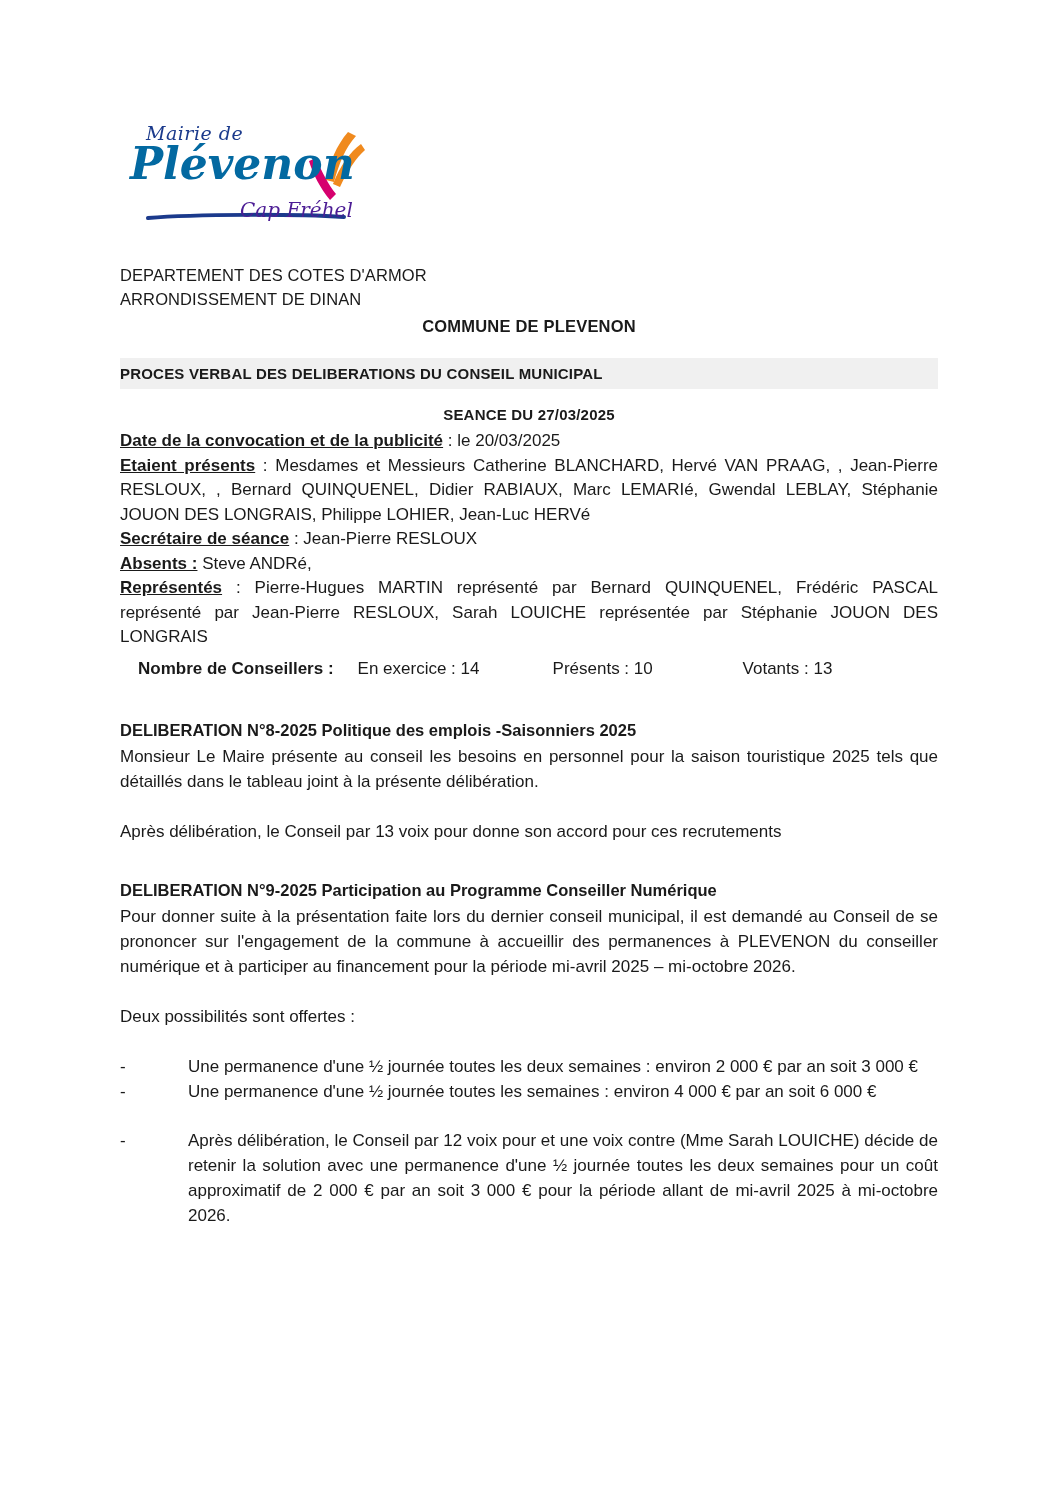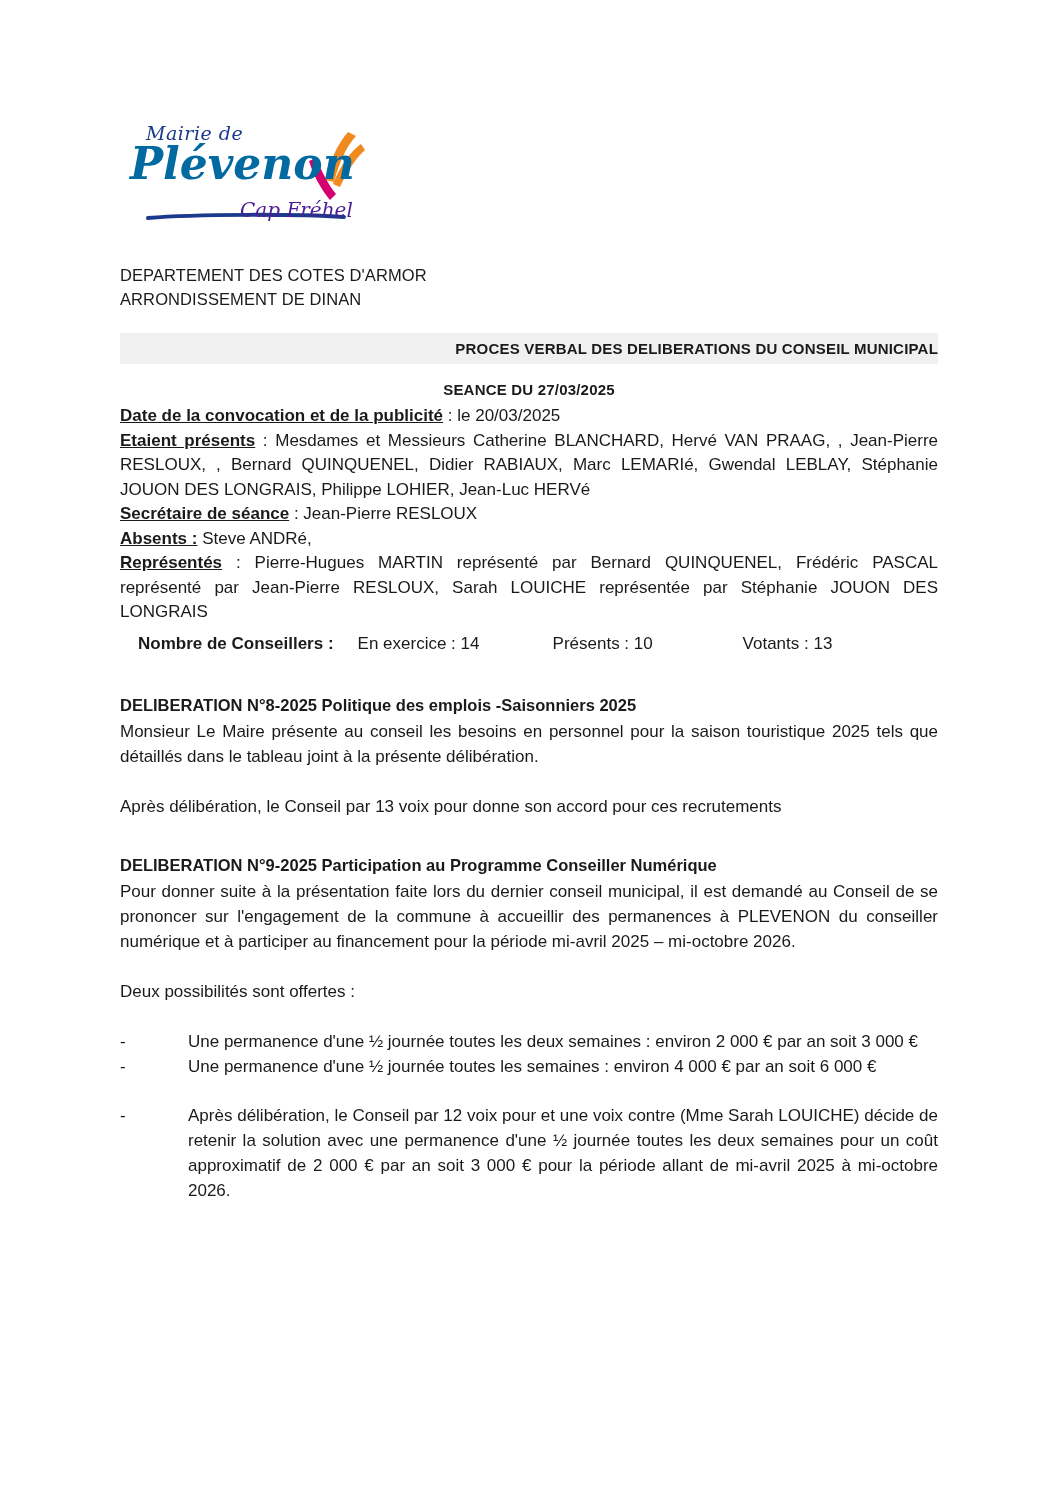--- a/index.html
+++ b/index.html
@@ -196,6 +196,7 @@
 
     <div class="dept-line">DEPARTEMENT DES COTES D'ARMOR</div>
     <div class="dept-line">ARRONDISSEMENT DE DINAN</div>
+    <div class="commune">COMMUNE DE PLEVENON</div>
 
     <div class="pv-band">PROCES VERBAL DES DELIBERATIONS DU CONSEIL MUNICIPAL</div>
 

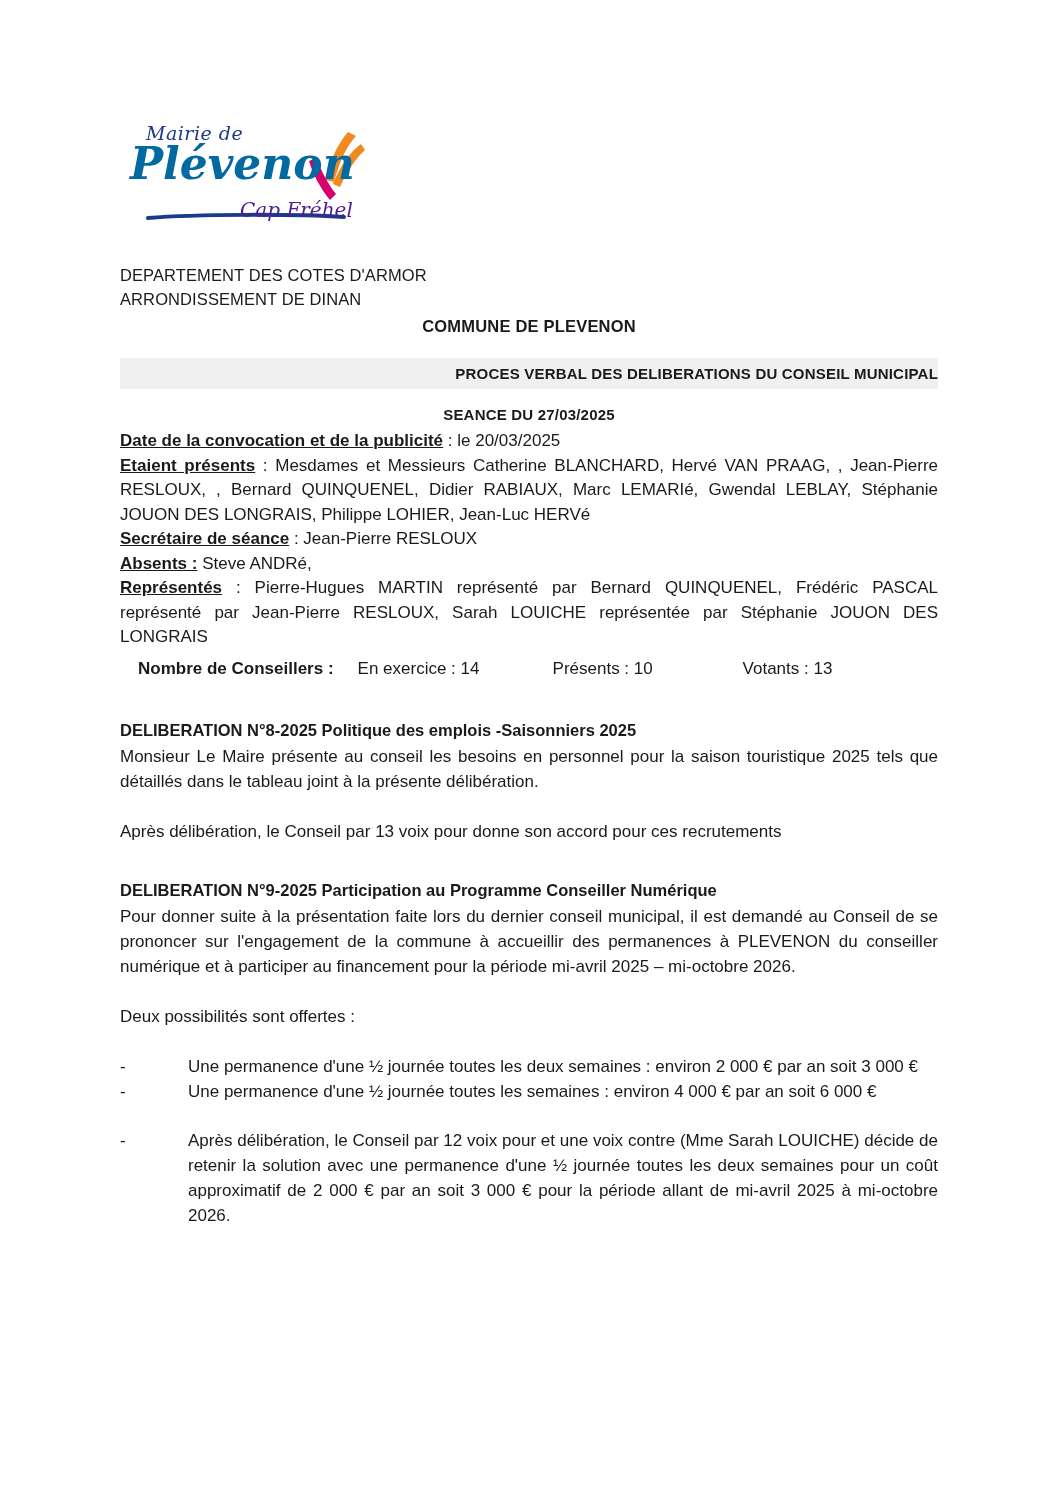--- a/index.html
+++ b/index.html
@@ -97,7 +97,7 @@
   .pv-band {
     margin-top: 22px;
     background: #f0f0f0;
-    text-align: right;
+    text-align: left;
     font-weight: bold;
     font-size: 15px;
     padding: 7px 0 7px 0;

